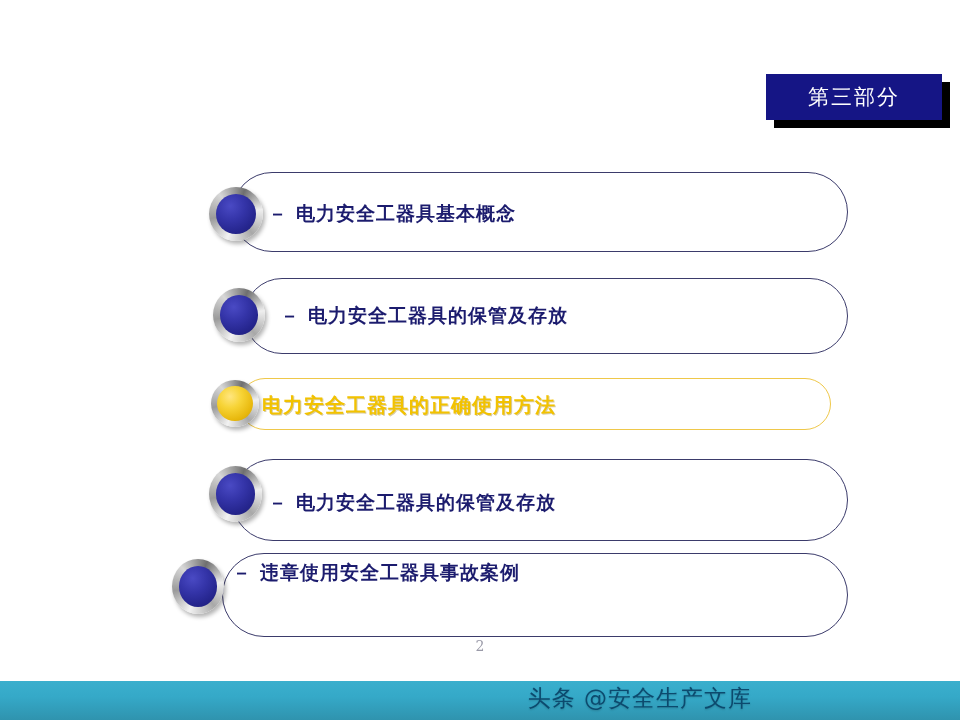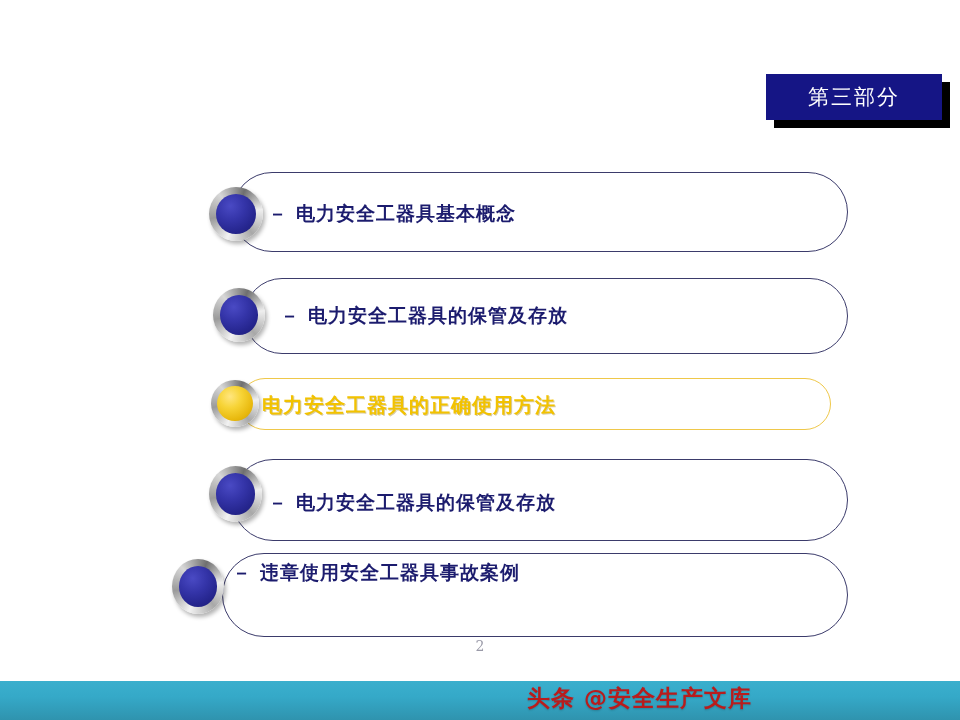--- a/index.html
+++ b/index.html
@@ -145,8 +145,8 @@
     right: 14px;
     top: 683px;
     font-size: 23px;
-    font-weight: bold;
-    color: #b91c1c;
+    font-weight: normal;
+    color: #0c4a6e;
     letter-spacing: 1px;
     text-shadow: 0 1px 2px rgba(0,0,0,0.18);
     font-family: "DejaVu Sans", "Liberation Sans", sans-serif;

